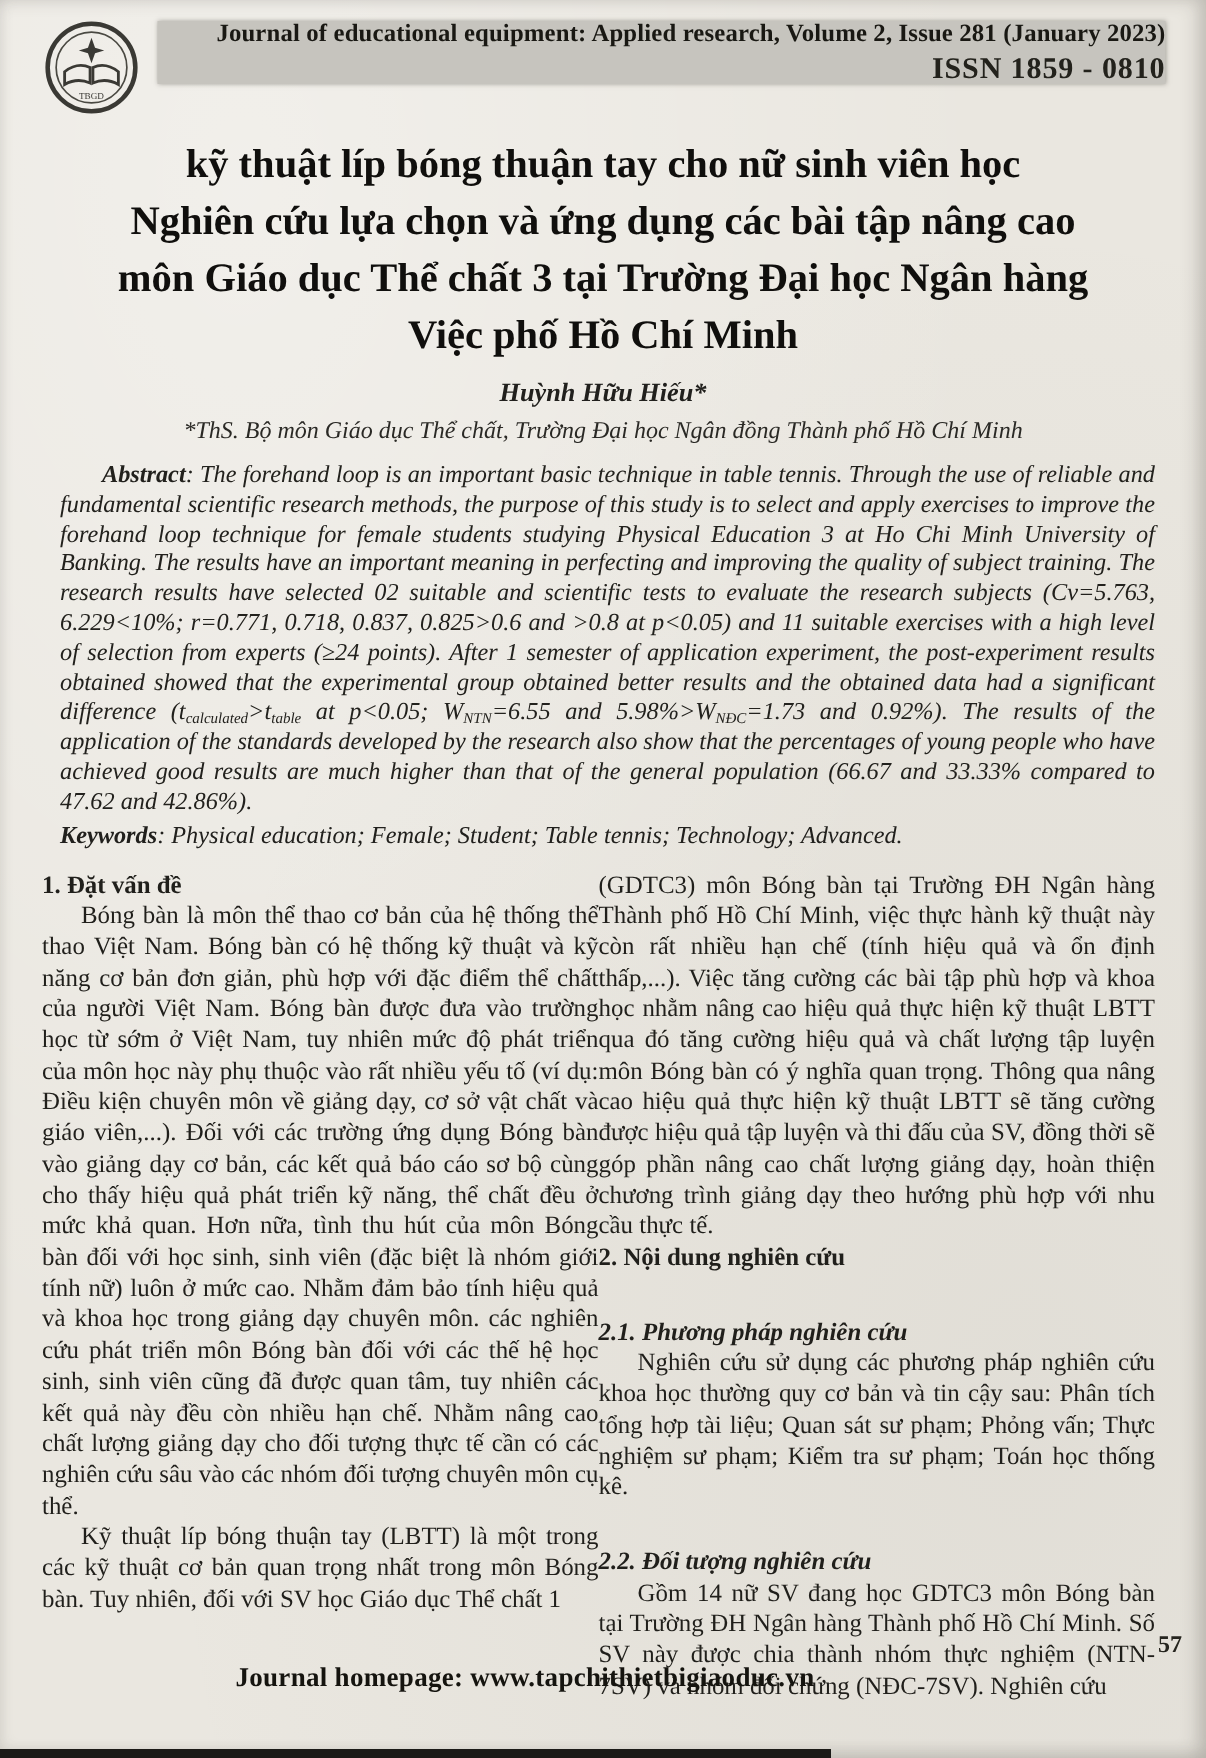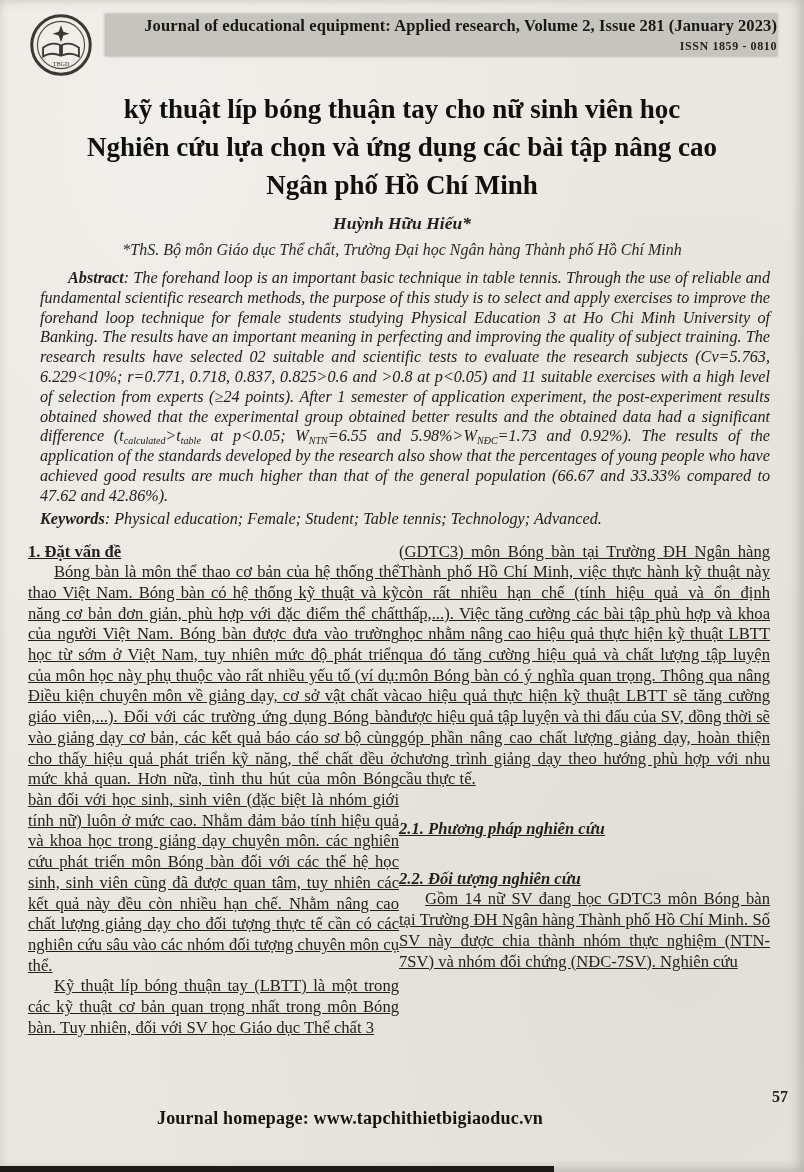--- a/index.html
+++ b/index.html
@@ -30,7 +30,7 @@
     box-shadow:0 0 3px rgba(90,88,80,.5);
   }
   .band .l1{font-weight:bold;font-size:16.5px;color:#191813;letter-spacing:.1px;}
-  .band .l2{font-weight:bold;font-size:12px;color:#23221c;margin-top:3px;letter-spacing:.6px;}
+  .band .l2{font-weight:bold;font-size:20px;color:#23221c;margin-top:3px;letter-spacing:.6px;}
   
   .title{
     margin:90px 30px 0 30px;

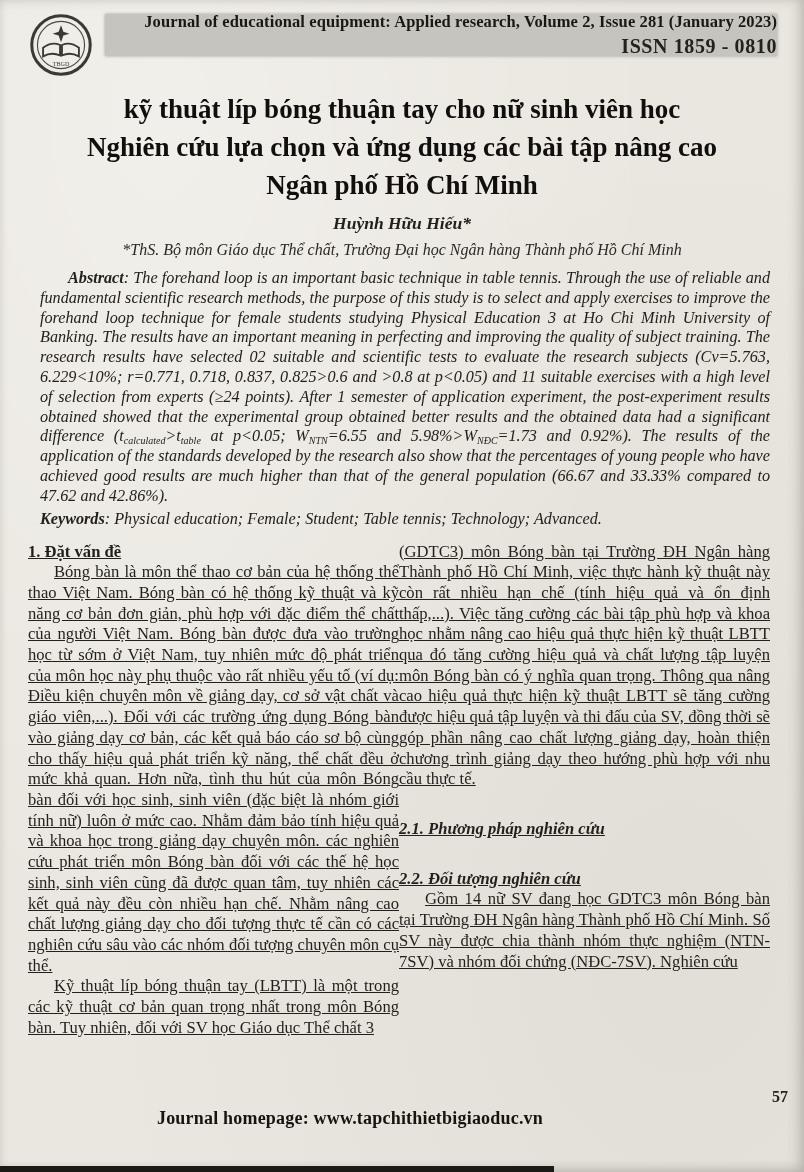--- a/index.html
+++ b/index.html
@@ -89,6 +89,7 @@
   <div class="title">
       <div>kỹ thuật líp bóng thuận tay cho nữ sinh viên học</div>
       <div>Nghiên cứu lựa chọn và ứng dụng các bài tập nâng cao</div>
+      <div>môn Giáo dục Thể chất 3 tại Trường Đại học Ngân hàng</div>
       <div>Ngân phố Hồ Chí Minh</div>
     </div>
 

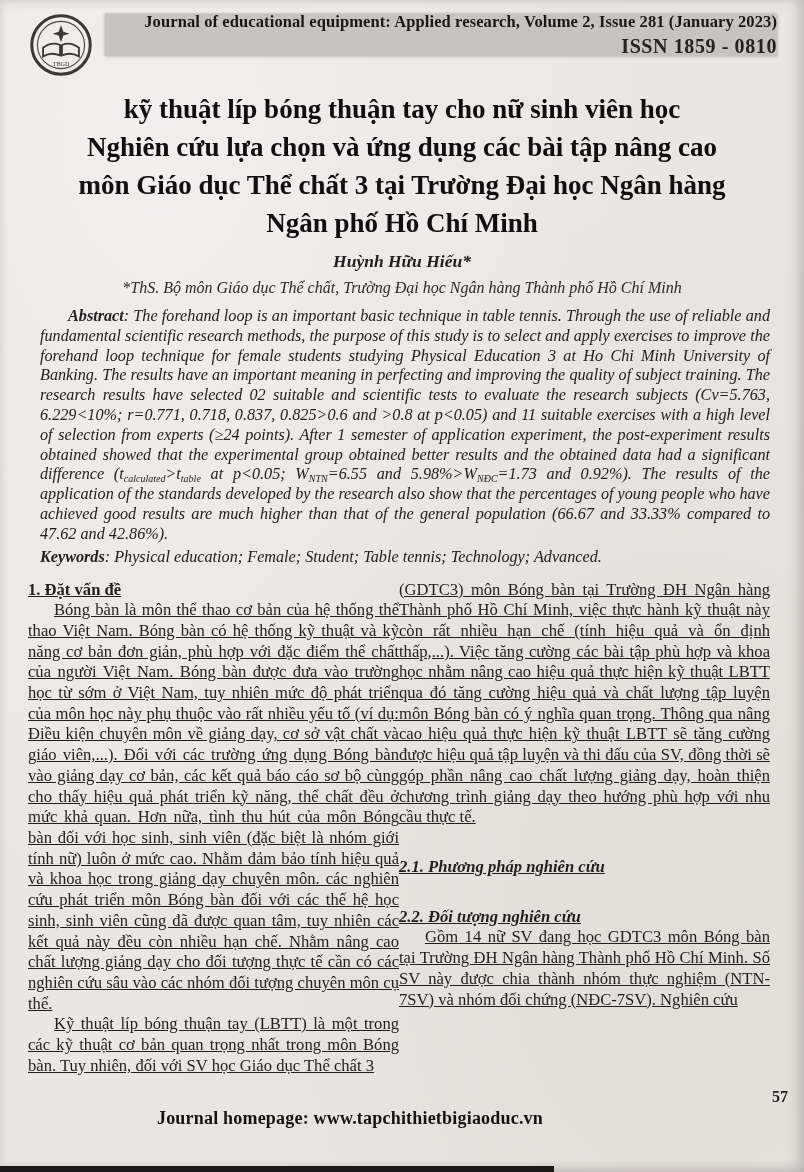--- a/index.html
+++ b/index.html
@@ -90,7 +90,7 @@
       <div>kỹ thuật líp bóng thuận tay cho nữ sinh viên học</div>
       <div>Nghiên cứu lựa chọn và ứng dụng các bài tập nâng cao</div>
       <div>môn Giáo dục Thể chất 3 tại Trường Đại học Ngân hàng</div>
-      <div>Ngân phố Hồ Chí Minh</div>
+      <div>Việc phố Hồ Chí Minh</div>
     </div>
 
   <div class="author">Huỳnh Hữu Hiếu*</div>

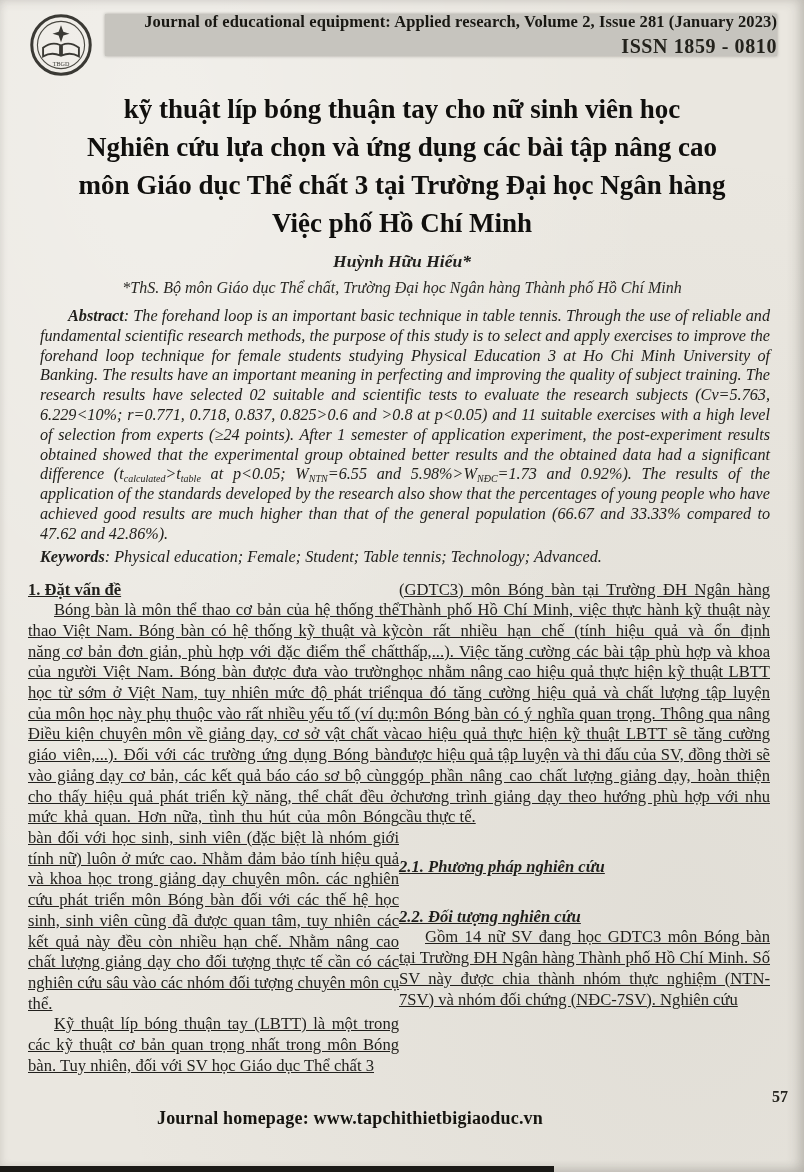--- a/index.html
+++ b/index.html
@@ -94,7 +94,7 @@
     </div>
 
   <div class="author">Huỳnh Hữu Hiếu*</div>
-  <div class="affil">*ThS. Bộ môn Giáo dục Thể chất, Trường Đại học Ngân hàng Thành phố Hồ Chí Minh</div>
+  <div class="affil">*ThS. Bộ môn Giáo dục Thể chất, Trường Đại học Ngân đồng Thành phố Hồ Chí Minh</div>
 
   <div class="abstract"><span class="b">Abstract</span><span>: The forehand loop is an important basic technique in table tennis. Through the use of reliable and fundamental scientific research methods, the purpose of this study is to select and apply exercises to improve the forehand loop technique for female students studying Physical Education 3 at Ho Chi Minh University of Banking. The results have an important meaning in perfecting and improving the quality of subject training. The research results have selected 02 suitable and scientific tests to evaluate the research subjects (Cv=5.763, 6.229&lt;10%; r=0.771, 0.718, 0.837, 0.825&gt;0.6 and &gt;0.8 at p&lt;0.05) and 11 suitable exercises with a high level of selection from experts (≥24 points). After 1 semester of application experiment, the post-experiment results obtained showed that the experimental group obtained better results and the obtained data had a significant difference (t</span><span class="sub">calculated</span><span>&gt;t</span><span class="sub">table</span><span> at p&lt;0.05; W</span><span class="sub">NTN</span><span>=6.55 and 5.98%&gt;W</span><span class="sub">NĐC</span><span>=1.73 and 0.92%). The results of the application of the standards developed by the research also show that the percentages of young people who have achieved good results are much higher than that of the general population (66.67 and 33.33% compared to 47.62 and 42.86%).</span></div>
   <div class="keywords"><span class="b">Keywords</span><span>: Physical education; Female; Student; Table tennis; Technology; Advanced.</span></div>

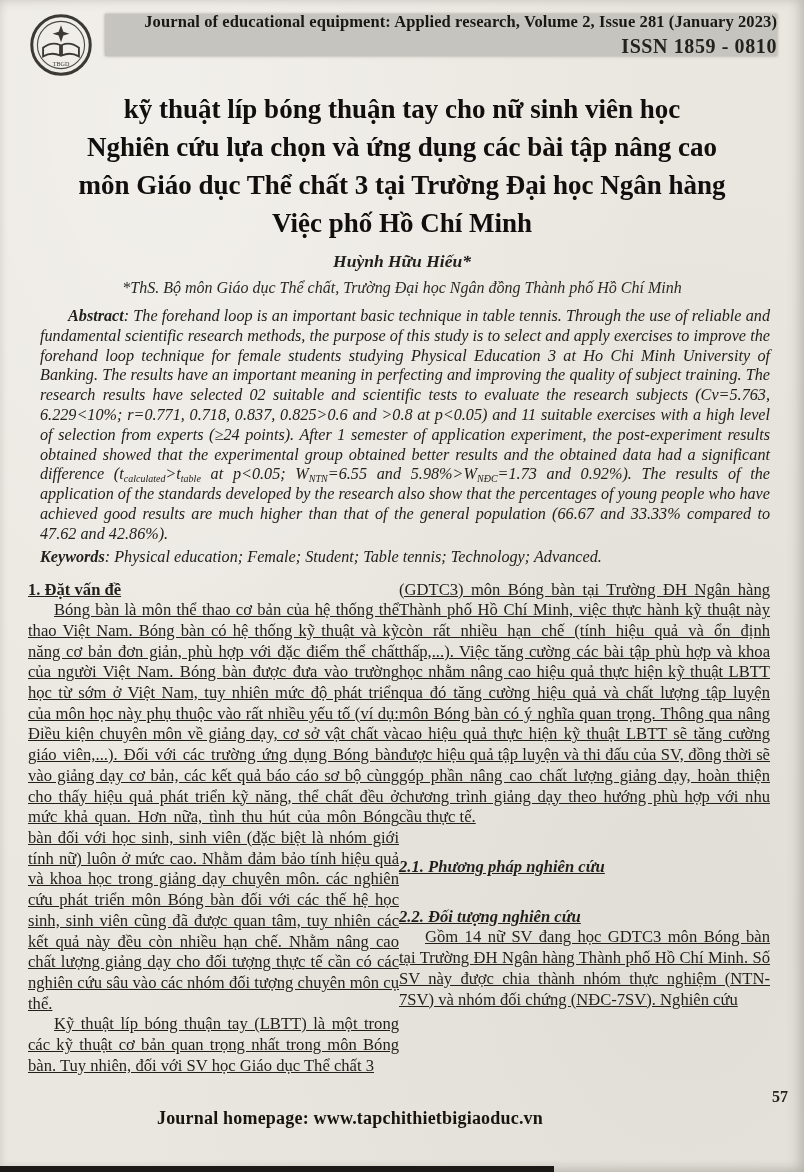--- a/index.html
+++ b/index.html
@@ -50,7 +50,7 @@
   .keywords{margin:2px 34px 0 40px;font-size:16.2px;line-height:20px;text-align:justify;font-style:italic;}
   .keywords .b{font-weight:bold;}
   
-  .cols{display:flex;gap:0;margin:13px 26px 0 28px;text-decoration:underline;}
+  .cols{display:flex;gap:0;margin:13px 26px 0 28px;}
   .col{width:371px;font-size:16.6px;line-height:20.7px;text-align:justify;color:#201f1b;}
   .col .h1{font-weight:bold;text-indent:0;}
   .col .h2{font-weight:bold;font-style:italic;text-indent:0;margin-top:29px;}

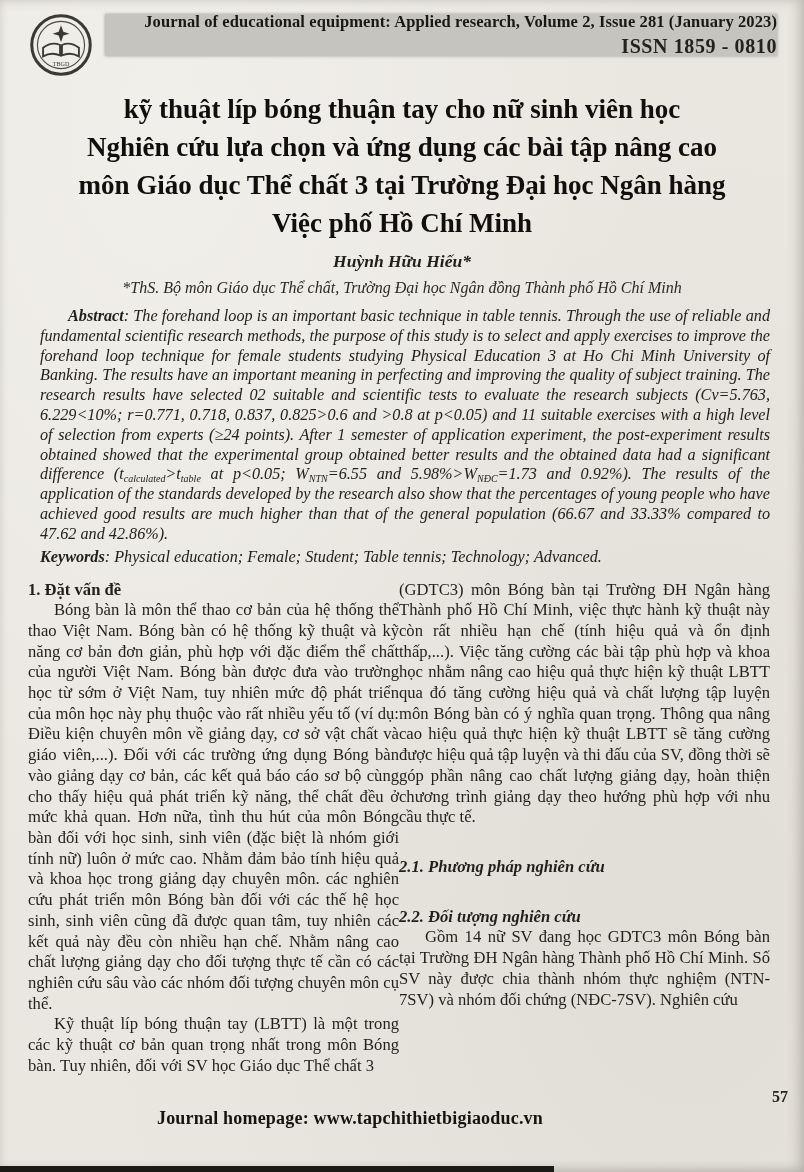--- a/index.html
+++ b/index.html
@@ -107,6 +107,7 @@
       </div>
     <div class="col">
         <div class="p-noindent">(GDTC3) môn Bóng bàn tại Trường ĐH Ngân hàng Thành phố Hồ Chí Minh, việc thực hành kỹ thuật này còn rất nhiều hạn chế (tính hiệu quả và ổn định thấp,...). Việc tăng cường các bài tập phù hợp và khoa học nhằm nâng cao hiệu quả thực hiện kỹ thuật LBTT qua đó tăng cường hiệu quả và chất lượng tập luyện môn Bóng bàn có ý nghĩa quan trọng. Thông qua nâng cao hiệu quả thực hiện kỹ thuật LBTT sẽ tăng cường được hiệu quả tập luyện và thi đấu của SV, đồng thời sẽ góp phần nâng cao chất lượng giảng dạy, hoàn thiện chương trình giảng dạy theo hướng phù hợp với nhu cầu thực tế.</div>
+        <div class="h1">2. Nội dung nghiên cứu</div>
         <div class="h2">2.1. Phương pháp nghiên cứu</div>
         <div class="h2">2.2. Đối tượng nghiên cứu</div>
         <div class="p">Gồm 14 nữ SV đang học GDTC3 môn Bóng bàn tại Trường ĐH Ngân hàng Thành phố Hồ Chí Minh. Số SV này được chia thành nhóm thực nghiệm (NTN-7SV) và nhóm đối chứng (NĐC-7SV). Nghiên cứu</div>

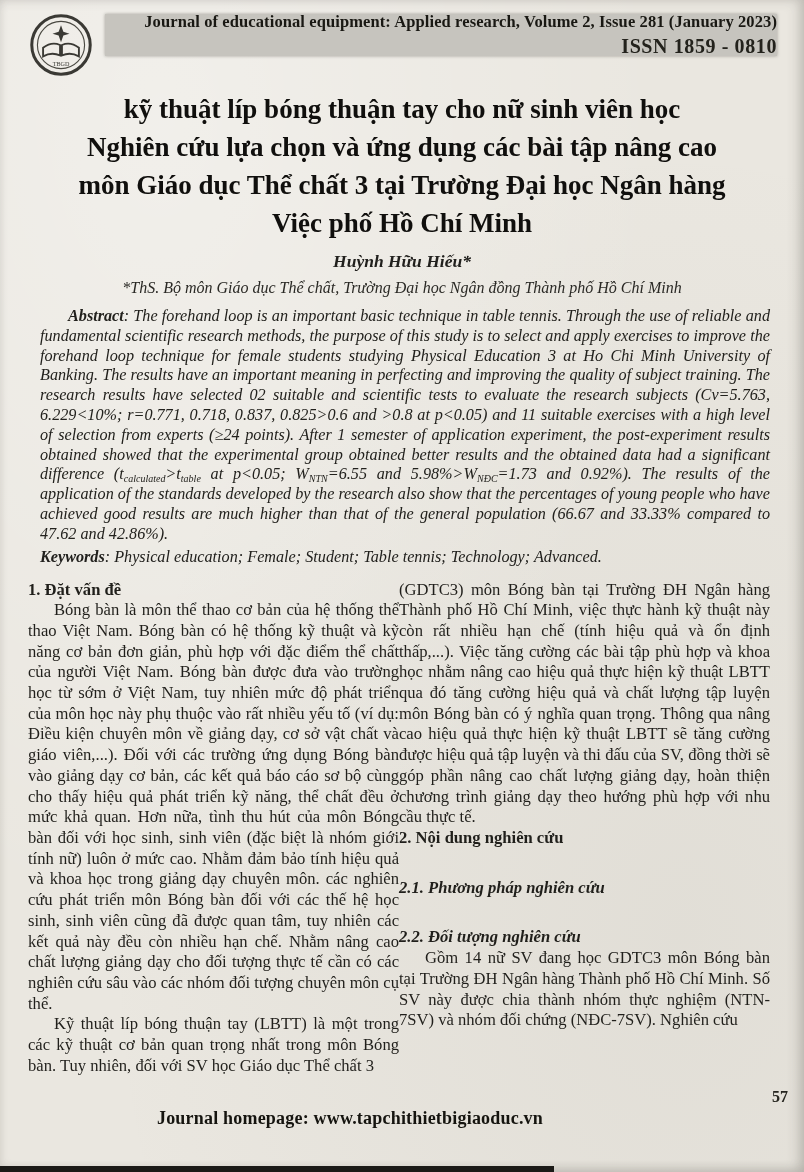--- a/index.html
+++ b/index.html
@@ -109,6 +109,7 @@
         <div class="p-noindent">(GDTC3) môn Bóng bàn tại Trường ĐH Ngân hàng Thành phố Hồ Chí Minh, việc thực hành kỹ thuật này còn rất nhiều hạn chế (tính hiệu quả và ổn định thấp,...). Việc tăng cường các bài tập phù hợp và khoa học nhằm nâng cao hiệu quả thực hiện kỹ thuật LBTT qua đó tăng cường hiệu quả và chất lượng tập luyện môn Bóng bàn có ý nghĩa quan trọng. Thông qua nâng cao hiệu quả thực hiện kỹ thuật LBTT sẽ tăng cường được hiệu quả tập luyện và thi đấu của SV, đồng thời sẽ góp phần nâng cao chất lượng giảng dạy, hoàn thiện chương trình giảng dạy theo hướng phù hợp với nhu cầu thực tế.</div>
         <div class="h1">2. Nội dung nghiên cứu</div>
         <div class="h2">2.1. Phương pháp nghiên cứu</div>
+        <div class="p">Nghiên cứu sử dụng các phương pháp nghiên cứu khoa học thường quy cơ bản và tin cậy sau: Phân tích tổng hợp tài liệu; Quan sát sư phạm; Phỏng vấn; Thực nghiệm sư phạm; Kiểm tra sư phạm; Toán học thống kê.</div>
         <div class="h2">2.2. Đối tượng nghiên cứu</div>
         <div class="p">Gồm 14 nữ SV đang học GDTC3 môn Bóng bàn tại Trường ĐH Ngân hàng Thành phố Hồ Chí Minh. Số SV này được chia thành nhóm thực nghiệm (NTN-7SV) và nhóm đối chứng (NĐC-7SV). Nghiên cứu</div>
       </div>

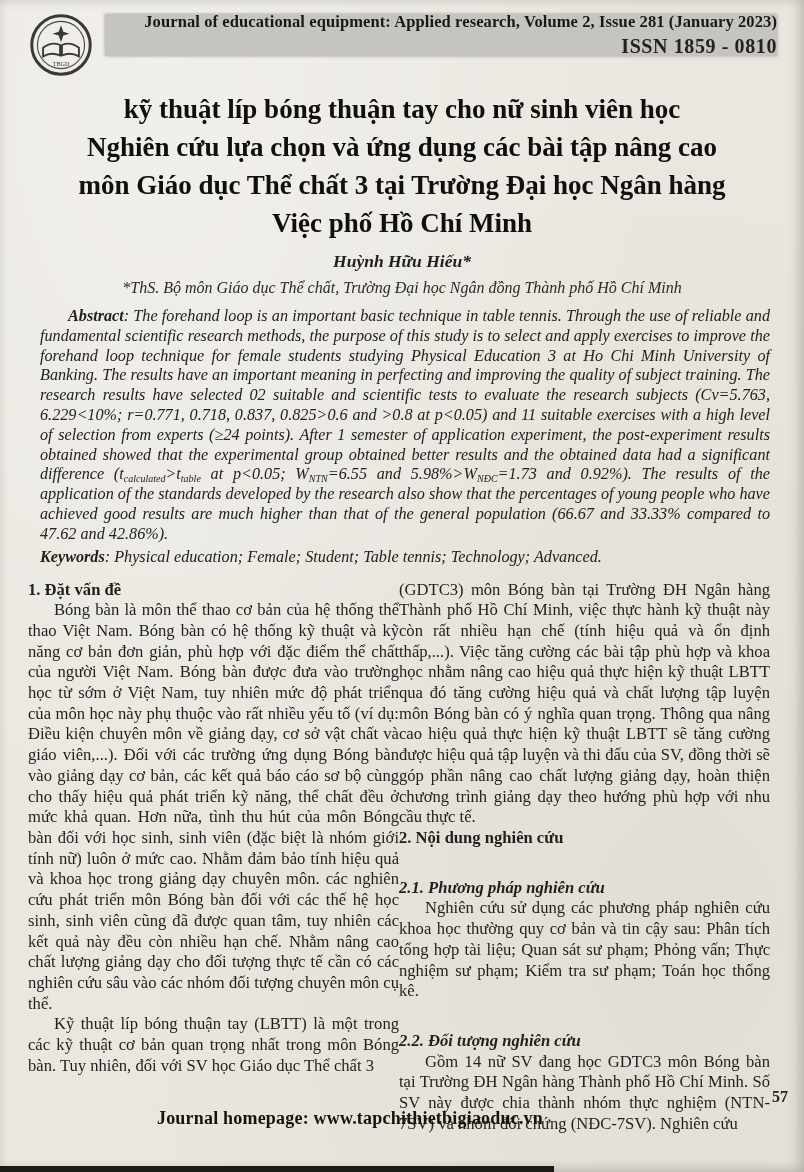--- a/index.html
+++ b/index.html
@@ -103,7 +103,7 @@
     <div class="col">
         <div class="h1">1. Đặt vấn đề</div>
         <div class="p">Bóng bàn là môn thể thao cơ bản của hệ thống thể thao Việt Nam. Bóng bàn có hệ thống kỹ thuật và kỹ năng cơ bản đơn giản, phù hợp với đặc điểm thể chất của người Việt Nam. Bóng bàn được đưa vào trường học từ sớm ở Việt Nam, tuy nhiên mức độ phát triển của môn học này phụ thuộc vào rất nhiều yếu tố (ví dụ: Điều kiện chuyên môn về giảng dạy, cơ sở vật chất và giáo viên,...). Đối với các trường ứng dụng Bóng bàn vào giảng dạy cơ bản, các kết quả báo cáo sơ bộ cùng cho thấy hiệu quả phát triển kỹ năng, thể chất đều ở mức khả quan. Hơn nữa, tình thu hút của môn Bóng bàn đối với học sinh, sinh viên (đặc biệt là nhóm giới tính nữ) luôn ở mức cao. Nhằm đảm bảo tính hiệu quả và khoa học trong giảng dạy chuyên môn. các nghiên cứu phát triển môn Bóng bàn đối với các thế hệ học sinh, sinh viên cũng đã được quan tâm, tuy nhiên các kết quả này đều còn nhiều hạn chế. Nhằm nâng cao chất lượng giảng dạy cho đối tượng thực tế cần có các nghiên cứu sâu vào các nhóm đối tượng chuyên môn cụ thể.</div>
-        <div class="p">Kỹ thuật líp bóng thuận tay (LBTT) là một trong các kỹ thuật cơ bản quan trọng nhất trong môn Bóng bàn. Tuy nhiên, đối với SV học Giáo dục Thể chất 3</div>
+        <div class="p">Kỹ thuật líp bóng thuận tay (LBTT) là một trong các kỹ thuật cơ bản quan trọng nhất trong môn Bóng bàn. Tuy nhiên, đối với SV học Giáo dục Thể chất 1</div>
       </div>
     <div class="col">
         <div class="p-noindent">(GDTC3) môn Bóng bàn tại Trường ĐH Ngân hàng Thành phố Hồ Chí Minh, việc thực hành kỹ thuật này còn rất nhiều hạn chế (tính hiệu quả và ổn định thấp,...). Việc tăng cường các bài tập phù hợp và khoa học nhằm nâng cao hiệu quả thực hiện kỹ thuật LBTT qua đó tăng cường hiệu quả và chất lượng tập luyện môn Bóng bàn có ý nghĩa quan trọng. Thông qua nâng cao hiệu quả thực hiện kỹ thuật LBTT sẽ tăng cường được hiệu quả tập luyện và thi đấu của SV, đồng thời sẽ góp phần nâng cao chất lượng giảng dạy, hoàn thiện chương trình giảng dạy theo hướng phù hợp với nhu cầu thực tế.</div>

